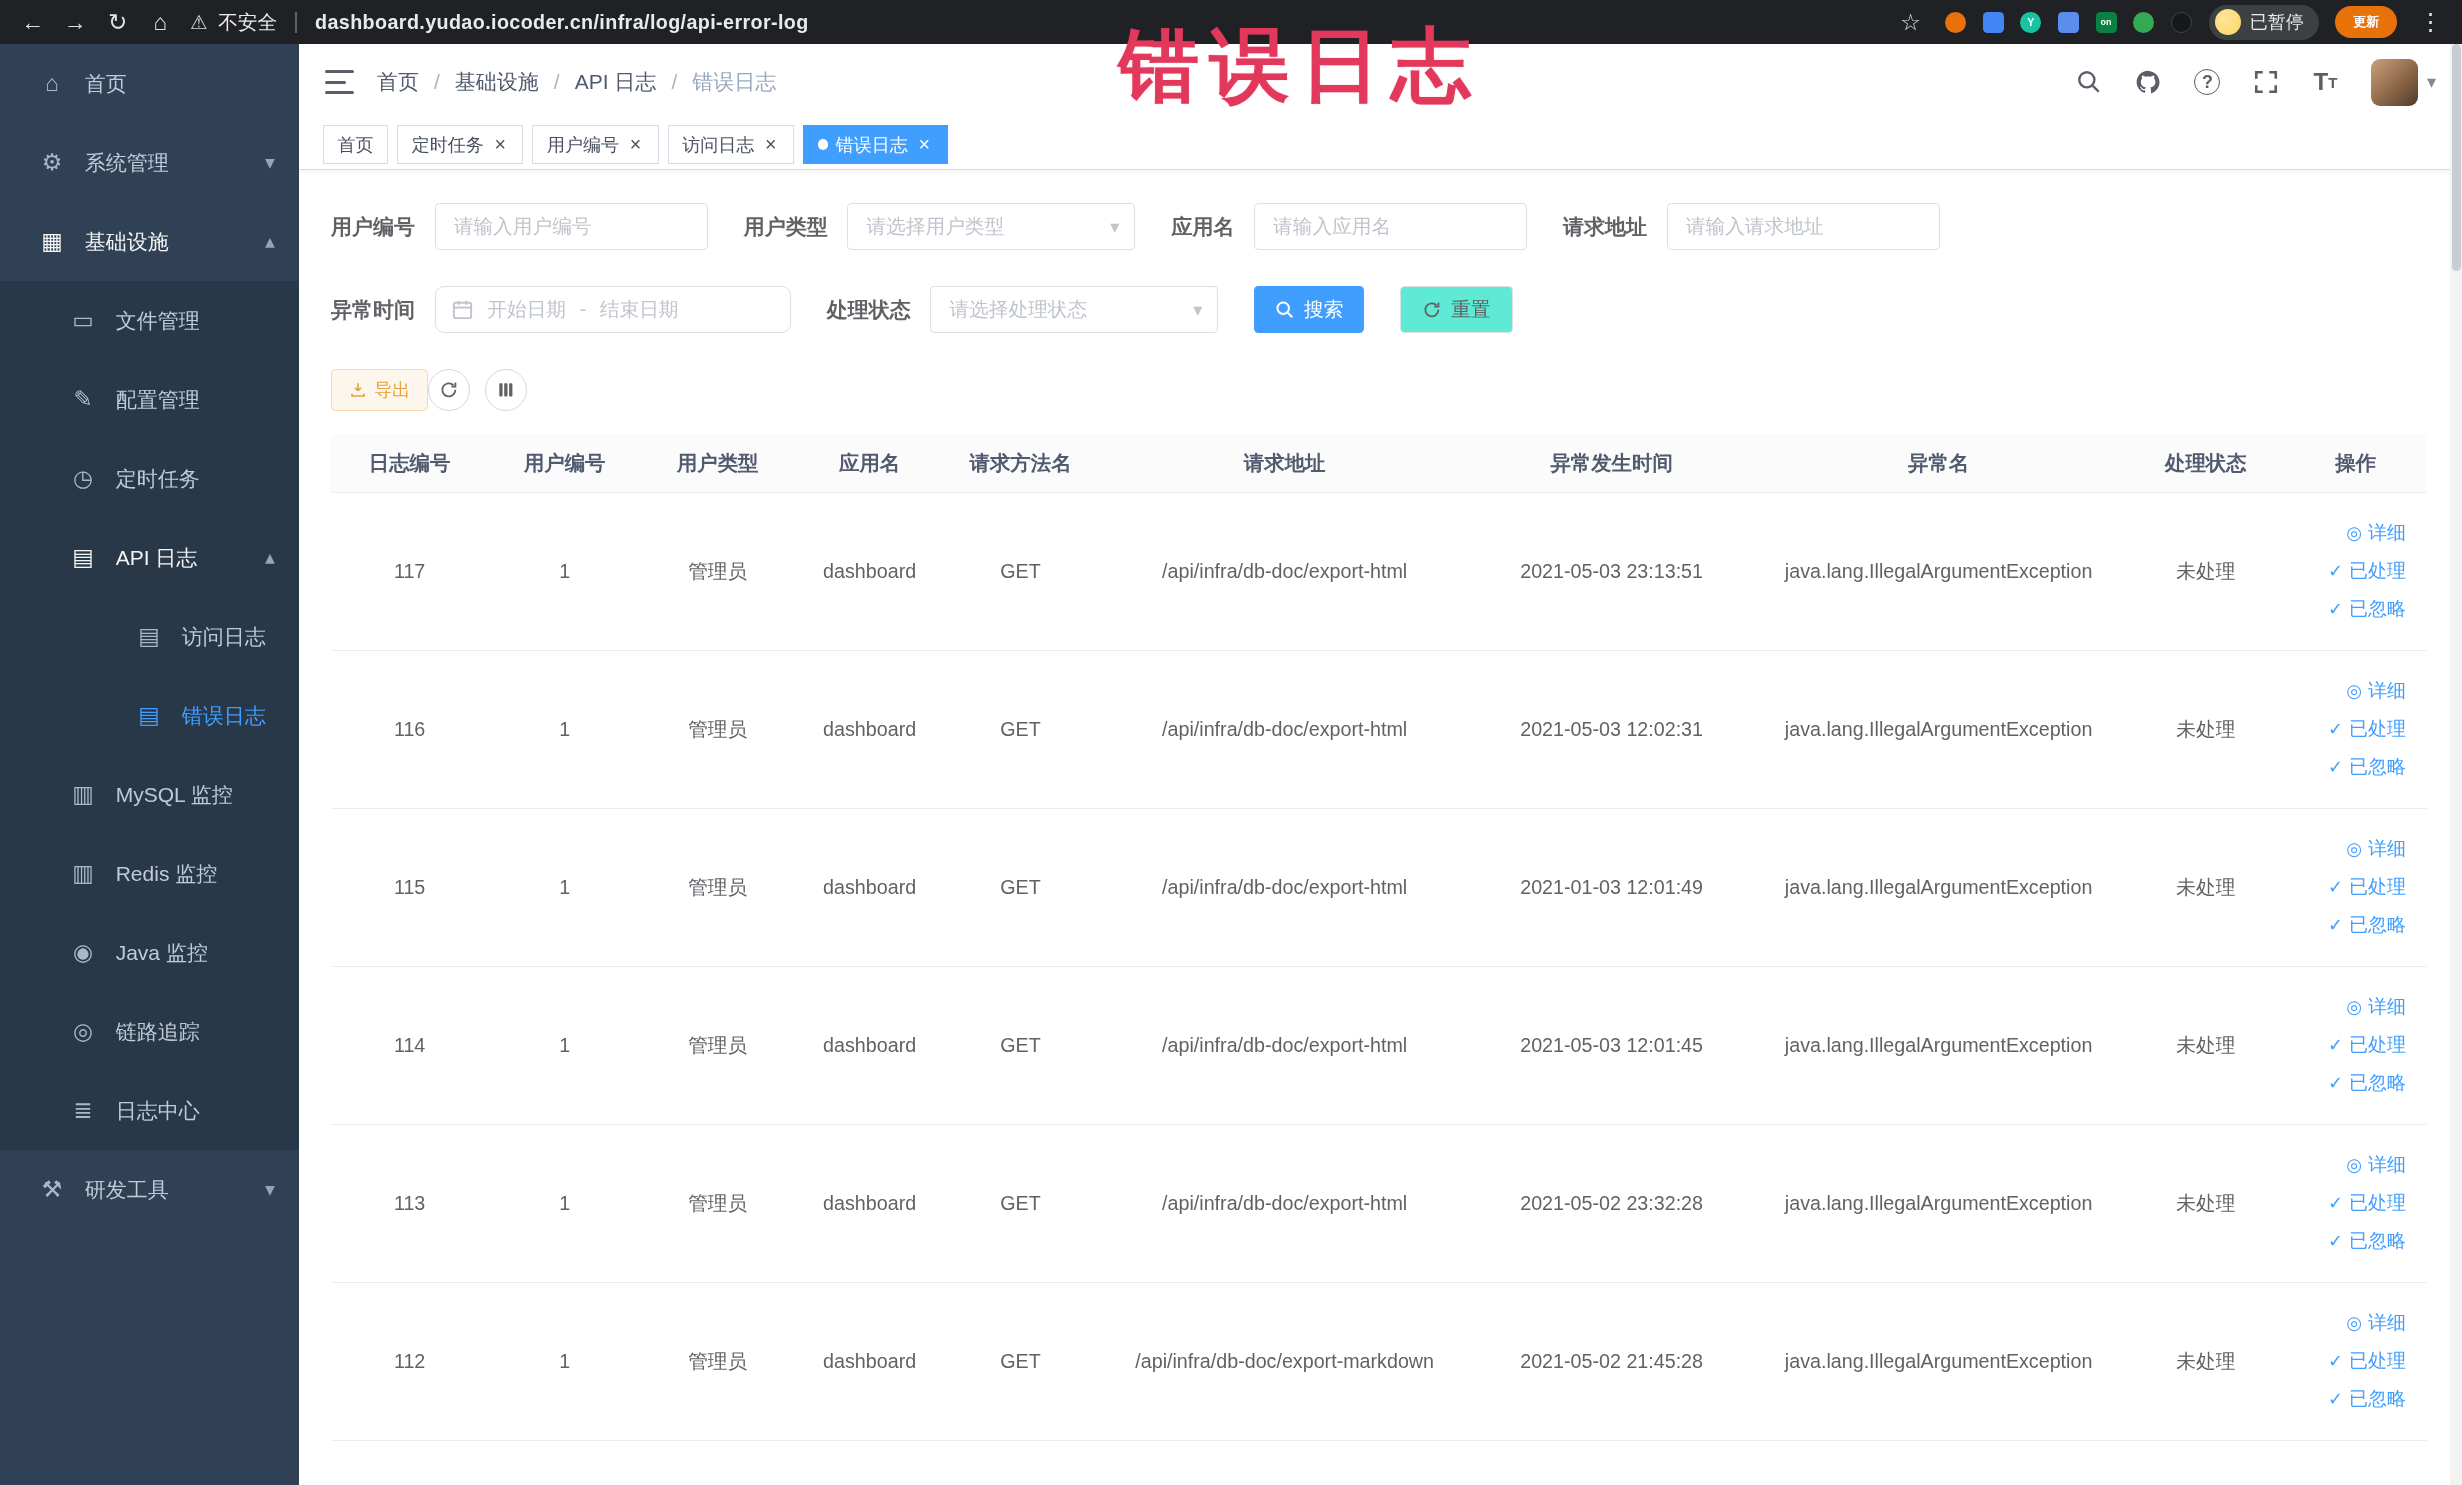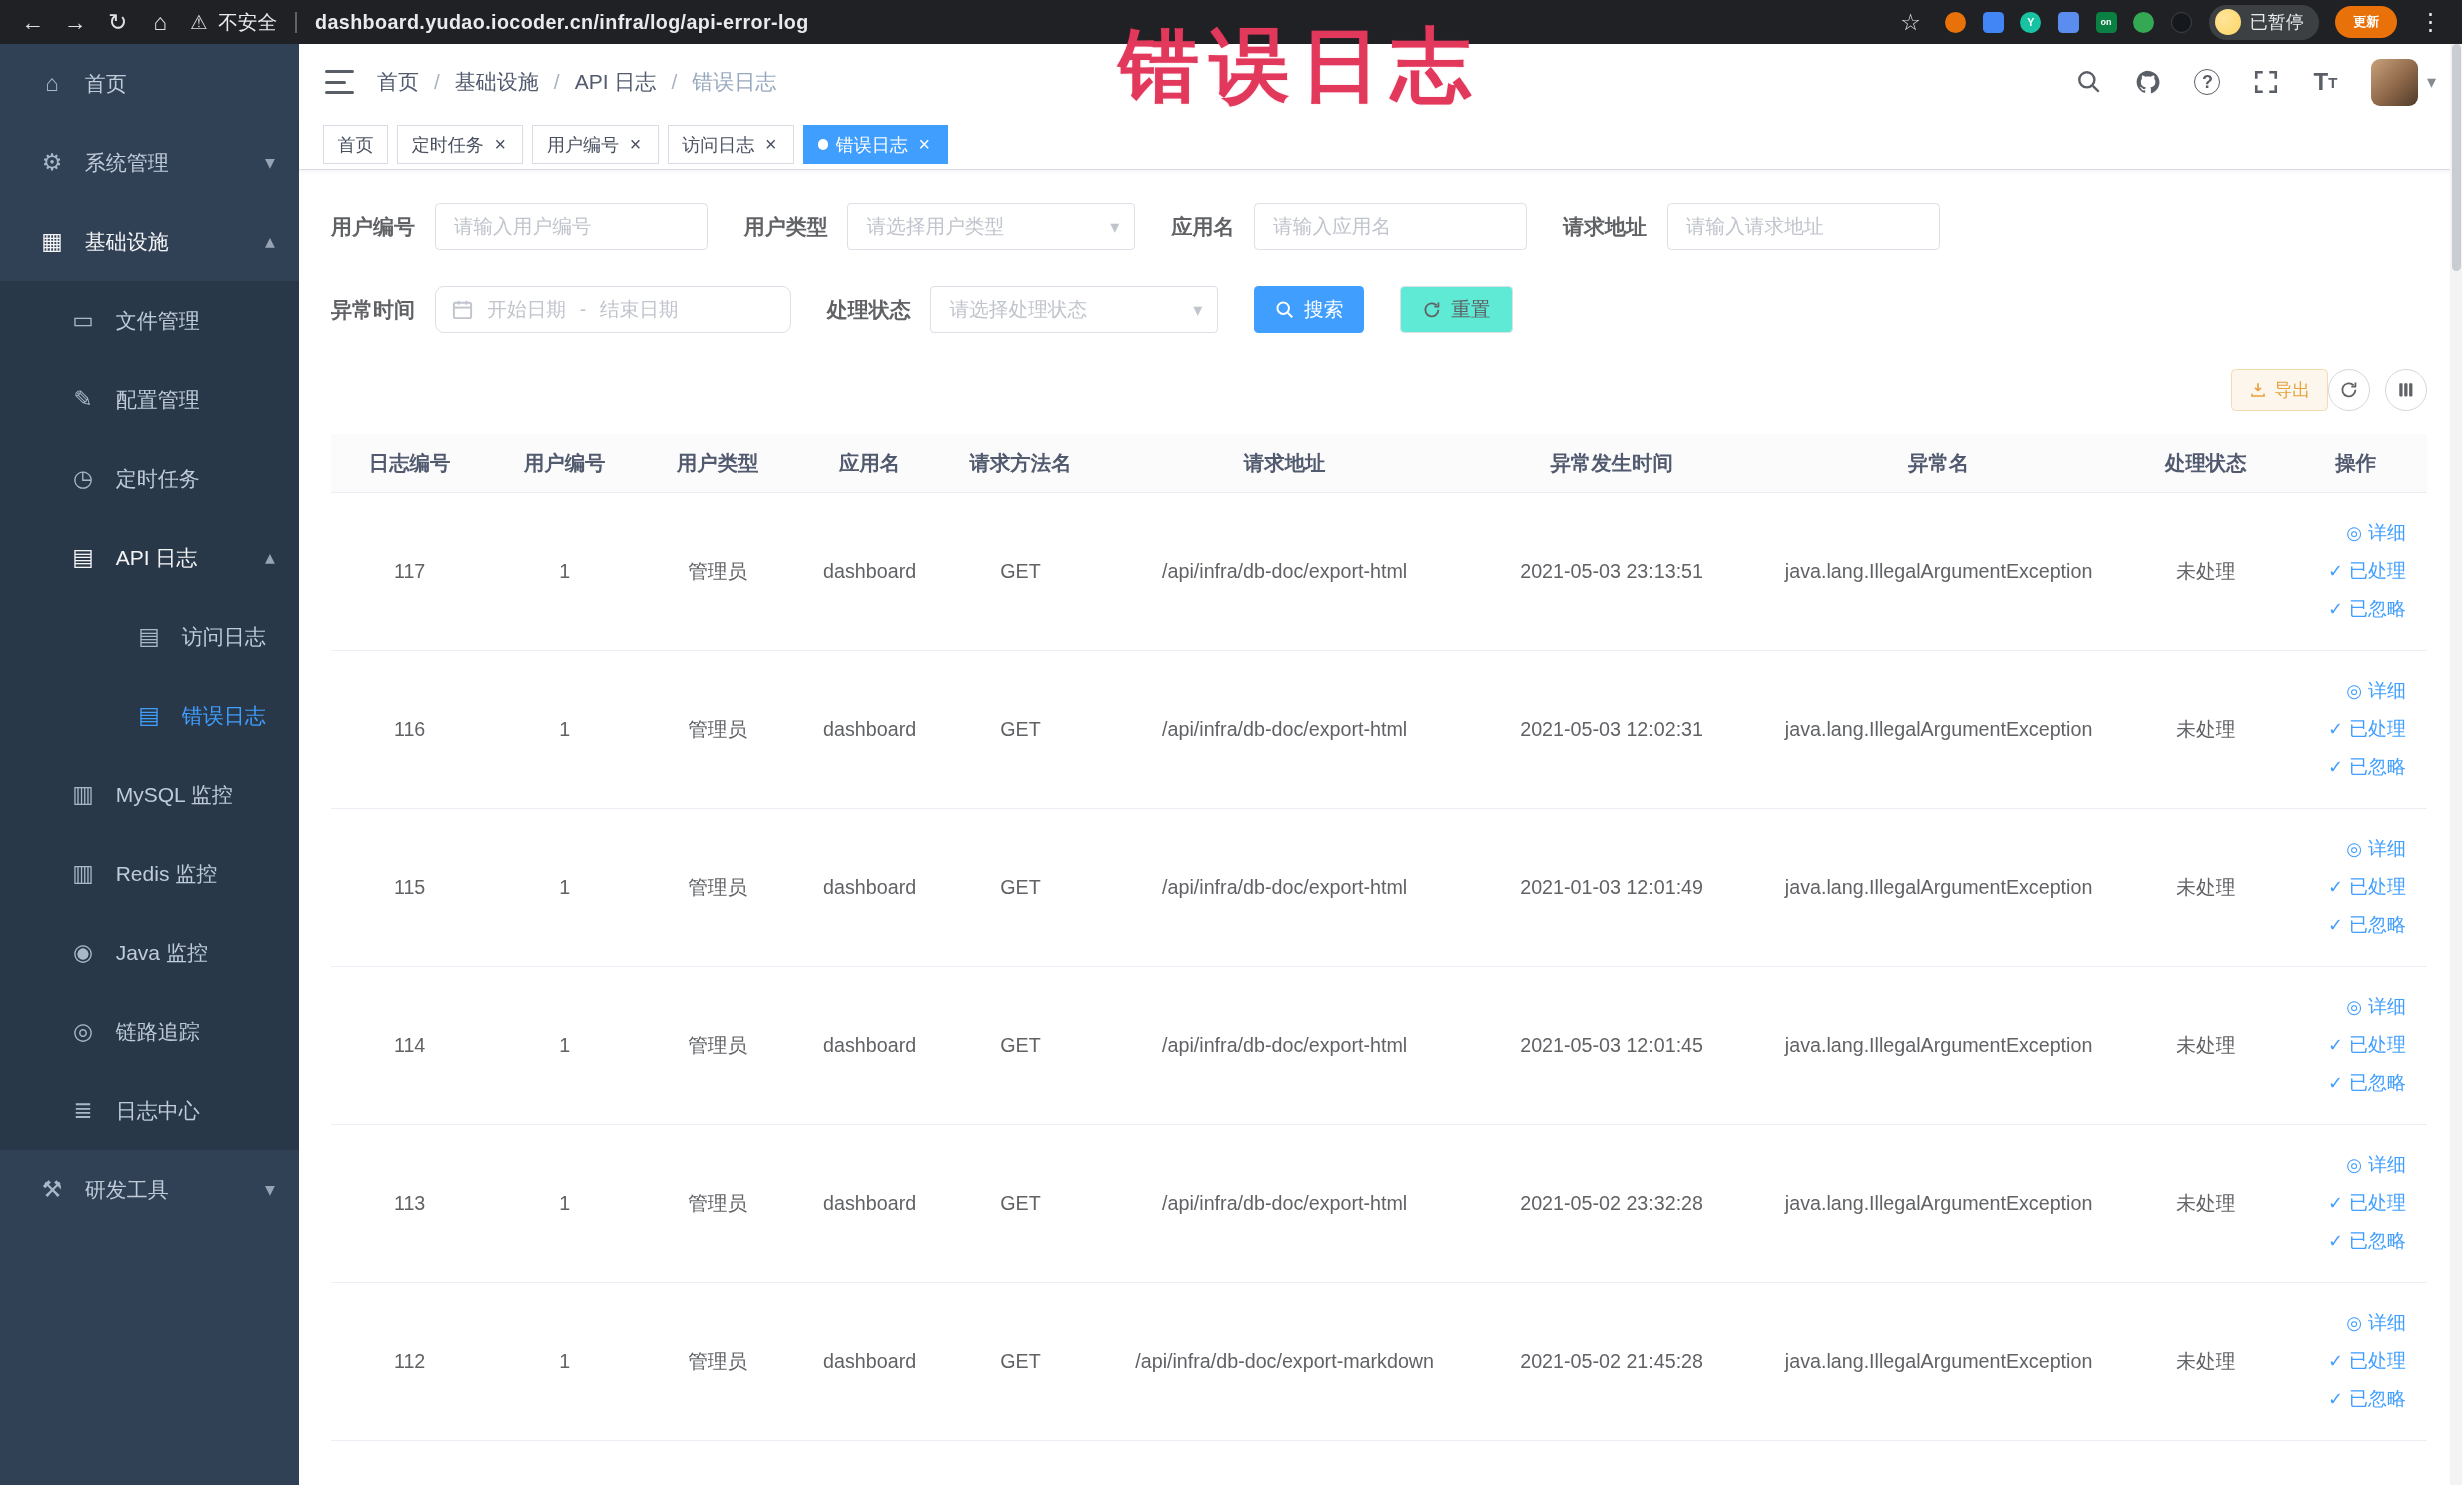--- a/index.html
+++ b/index.html
@@ -92,7 +92,7 @@
   .btn svg{width:19.7px;height:19.7px;}
   .btn-primary{background:var(--accent);color:#fff;margin-right:4px;}
   .btn-plain{background:#5eead4;border:0.8px solid #dcdfe6;color:#606266;margin-left:32px;}
-  .toolbar{display:flex;align-items:center;justify-content:flex-end;margin-bottom:23px;}
+  .toolbar{display:flex;align-items:center;justify-content:flex-start;margin-bottom:23px;}
   .btn-warning{height:42px;border-radius:4.5px;padding:0 16.7px;font-size:18px;display:inline-flex;align-items:center;gap:7.6px;color:var(--warning);background:#fdf6ec;border:0.8px solid #f5dab1;cursor:pointer;font-family:inherit;}
   .btn-warning svg{width:18px;height:18px;}
   .tool-circles{display:flex;align-items:center;gap:15px;}

